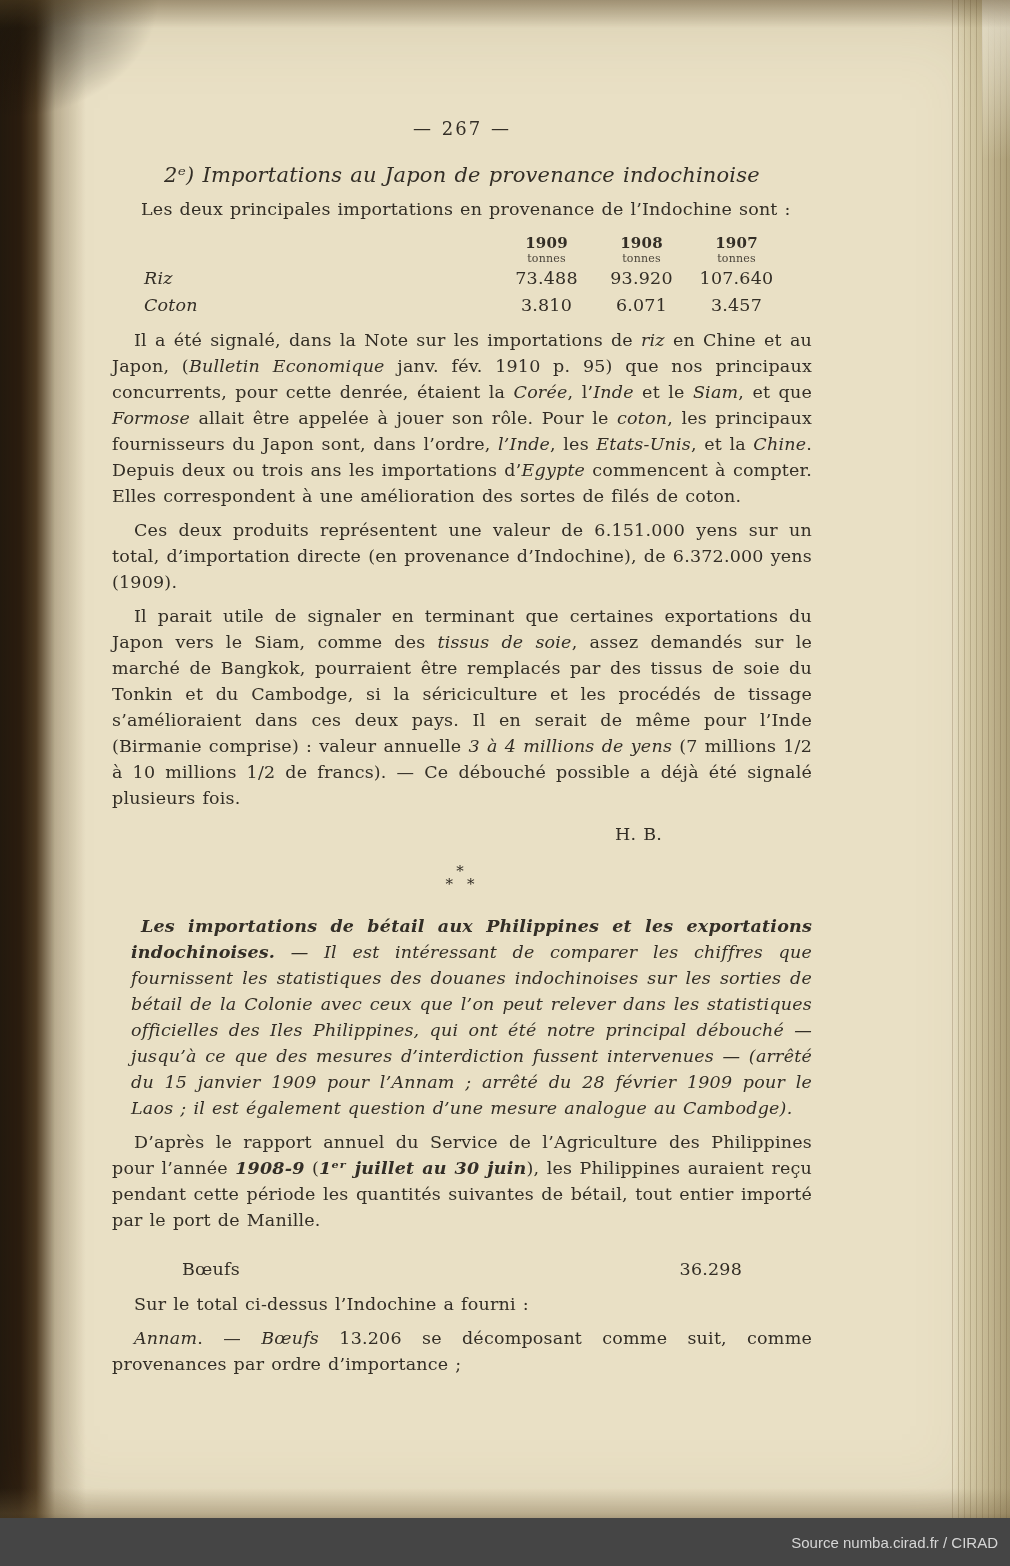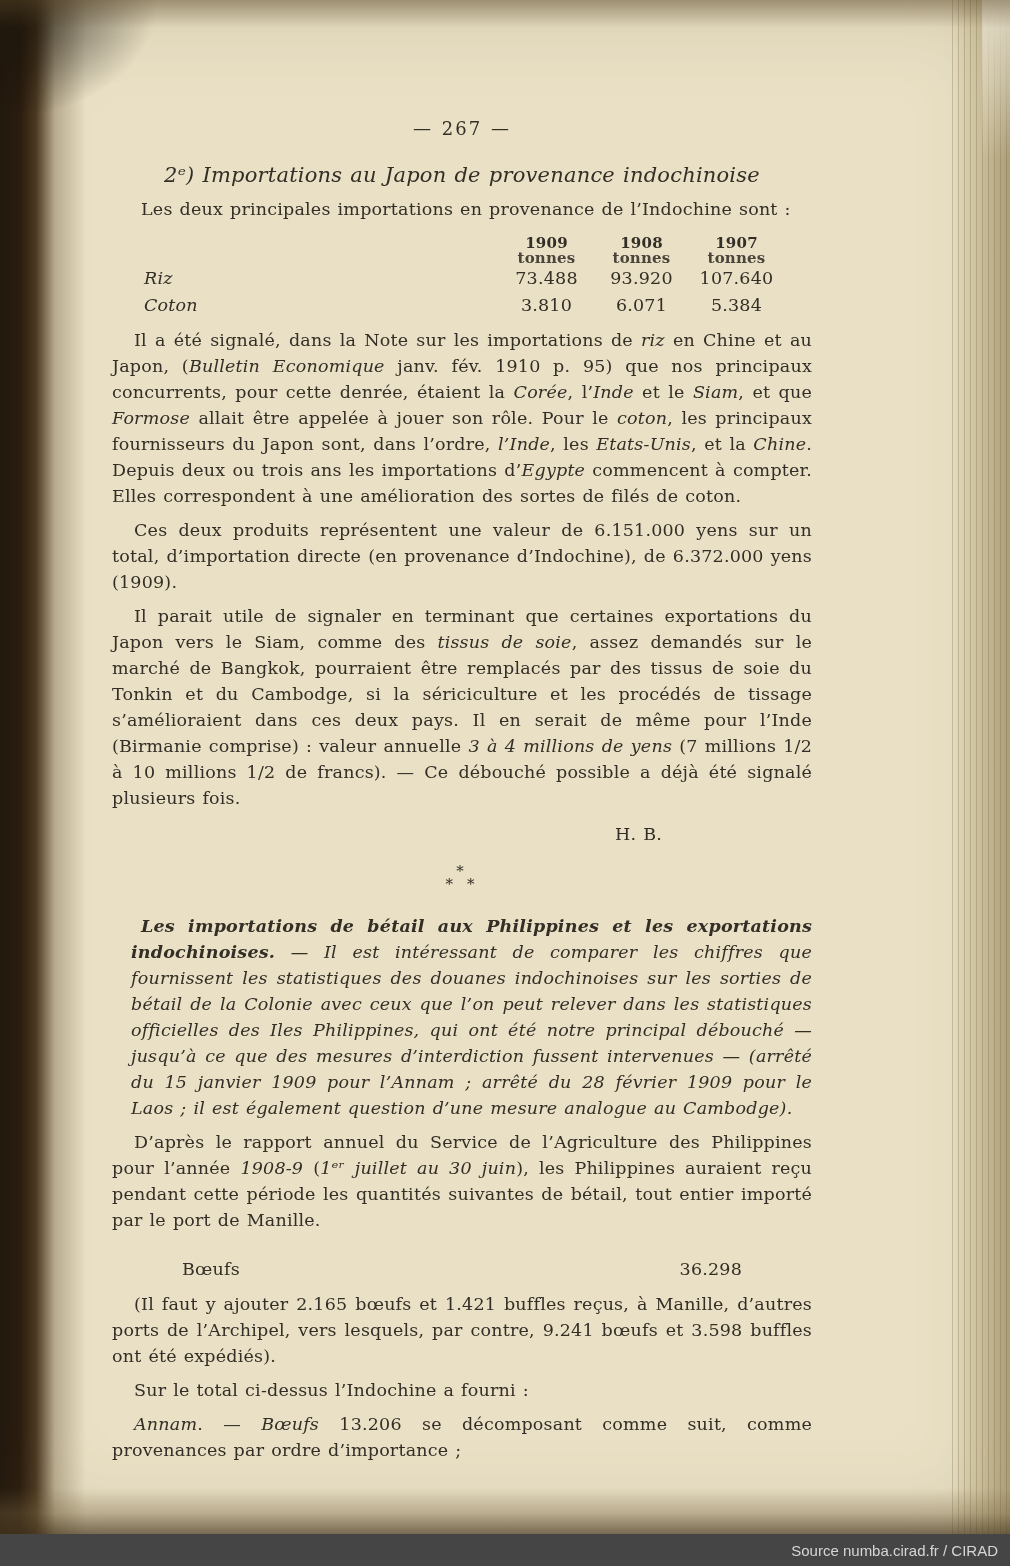--- a/index.html
+++ b/index.html
@@ -45,7 +45,7 @@
   .t-label{flex:1;display:flex;align-items:baseline;}
   .t-col{width:95px;text-align:center;}
   .year{display:block;font-weight:bold;font-size:15px;line-height:18px;}
-  .unit{display:block;font-size:15px;line-height:13px;color:#4a443a;font-weight:bold;}
+  .unit{display:block;font-size:11px;line-height:13px;color:#4a443a;}
   .row-label{font-style:italic;}
   .dots{flex:1;background-image:radial-gradient(circle,#4a443a 1.2px,rgba(0,0,0,0) 1.4px);
     background-size:12px 4px;background-repeat:repeat-x;

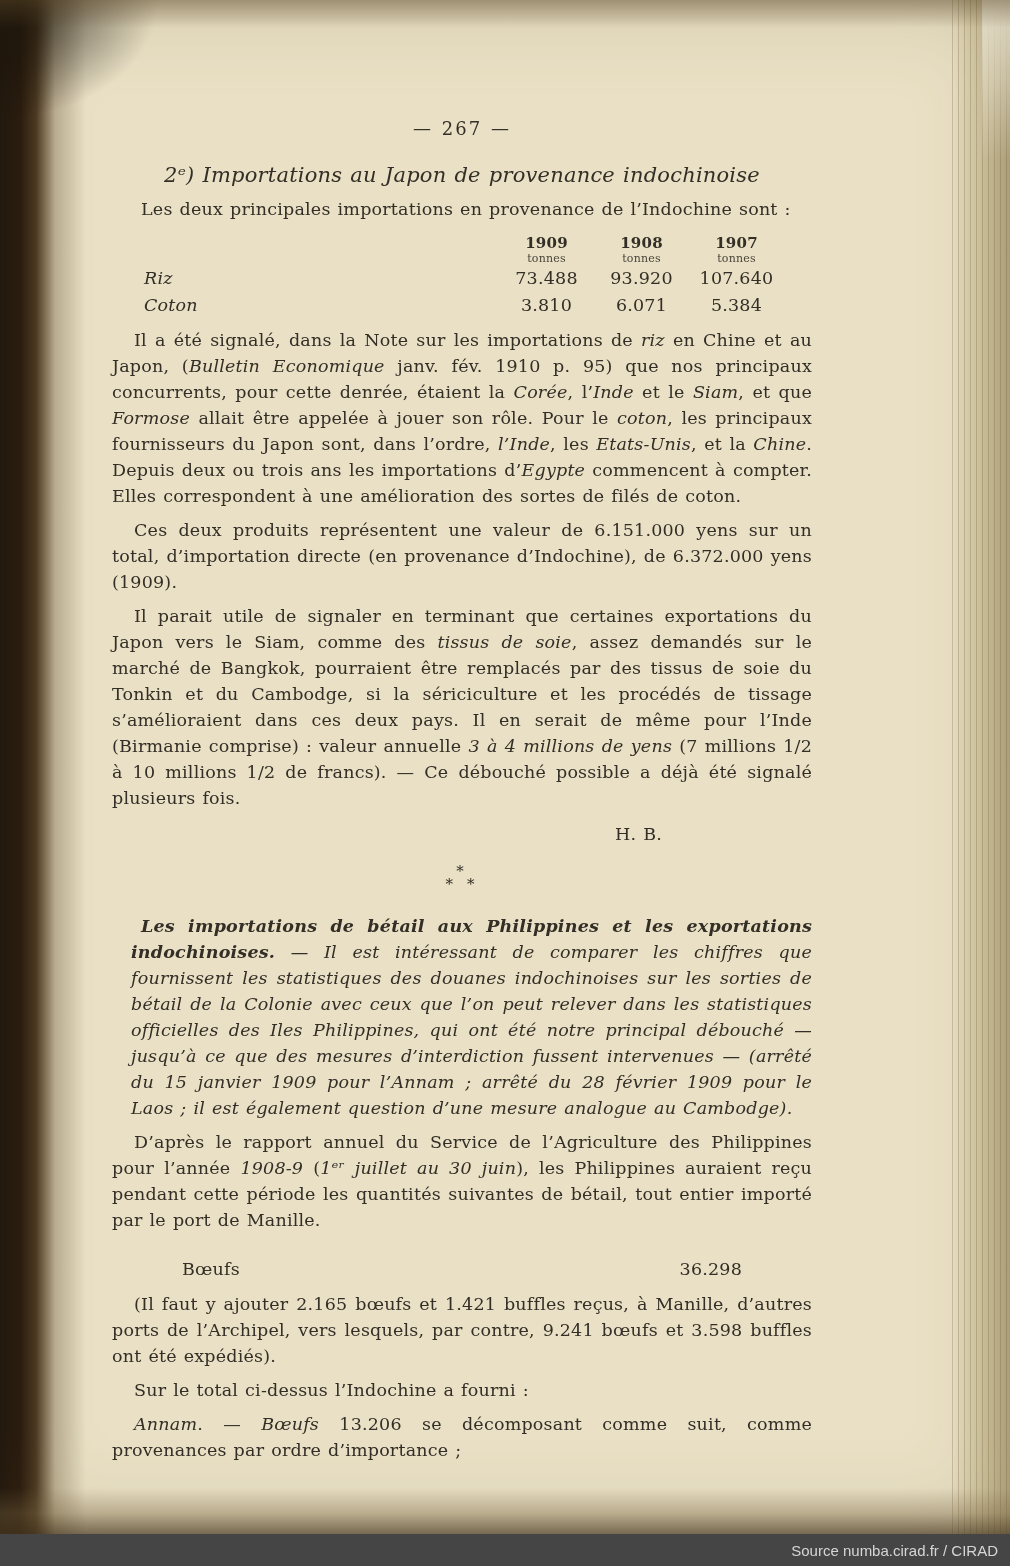--- a/index.html
+++ b/index.html
@@ -108,7 +108,7 @@
         </div>
         <div class="t-col">3.810</div>
         <div class="t-col">6.071</div>
-        <div class="t-col">5.384</div>
+        <div class="t-col">3.457</div>
       </div>
     </div>
 

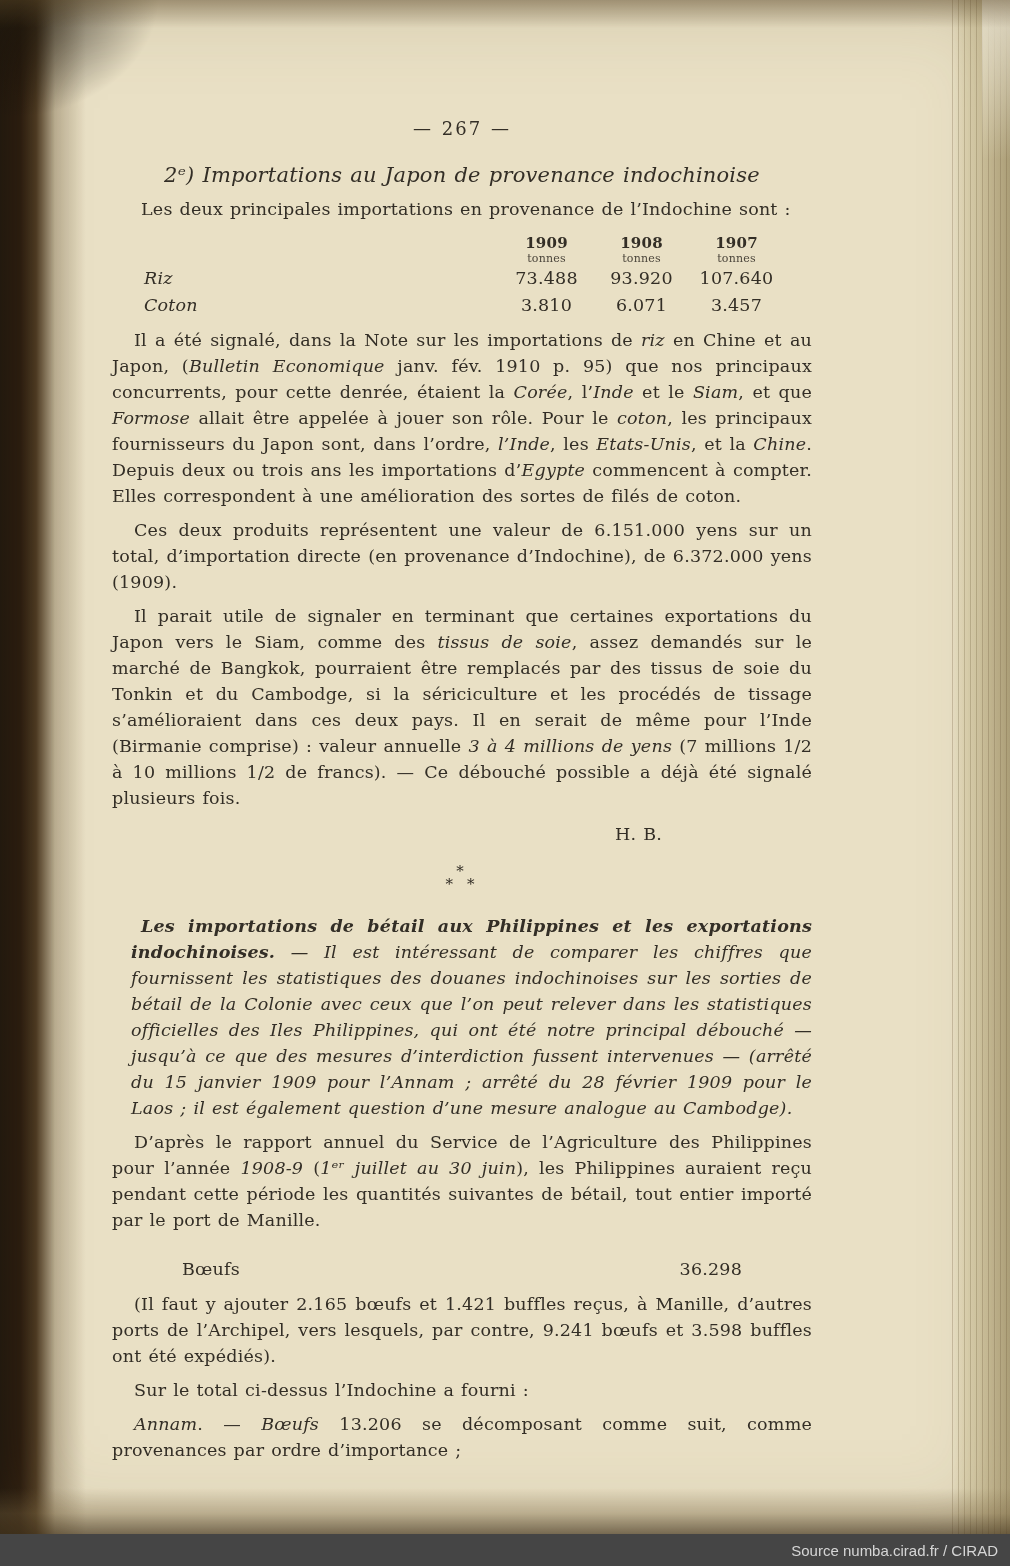--- a/index.html
+++ b/index.html
@@ -33,7 +33,7 @@
     font-size:17.5px;line-height:26px;text-align:justify;word-spacing:1.2px;letter-spacing:.2px;}
   .seg-i{font-style:italic;}
   .seg-b{font-weight:bold;}
-  .seg-bi{font-weight:normal;font-style:italic;}
+  .seg-bi{font-weight:bold;font-style:italic;}
   .pgnum{margin-top:116px;text-align:center;font-size:18px;letter-spacing:2px;text-indent:0;}
   .title{margin-top:20px;text-align:center;font-style:italic;font-size:21px;text-indent:0;}
   p{margin:8px 0 0 0;text-indent:22px;}

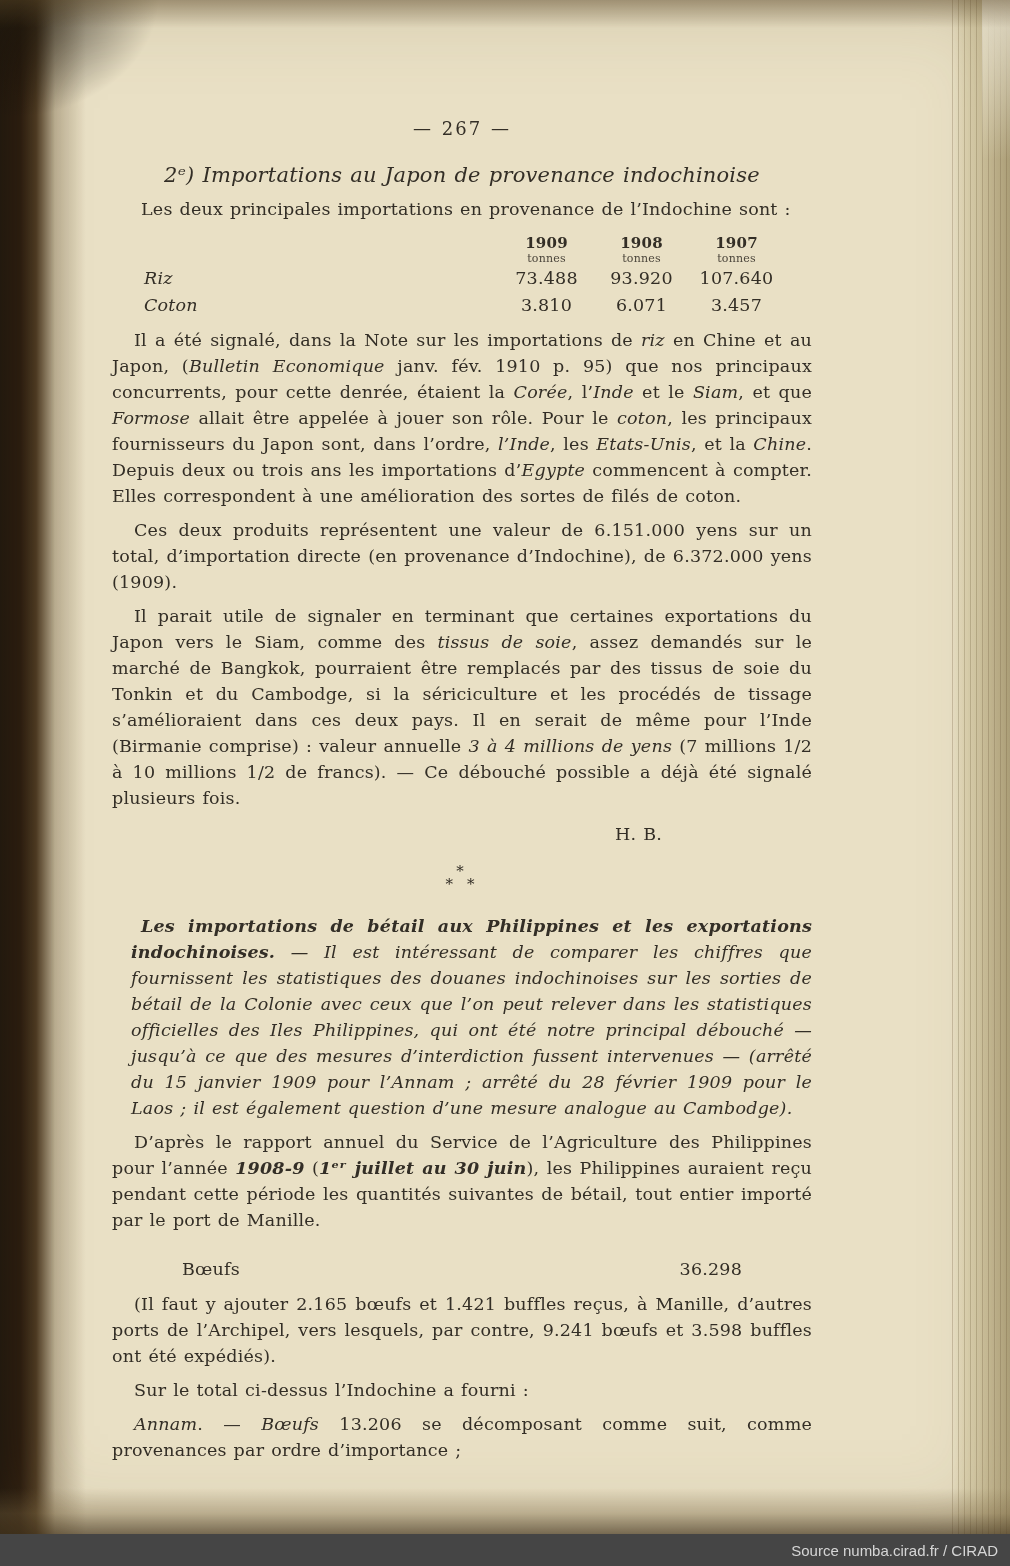--- a/index.html
+++ b/index.html
@@ -134,7 +134,6 @@
       </div>
     </div>
 
-    <p><span>(Il faut y ajouter 2.165 bœufs et 1.421 buffles reçus, à Manille, d’autres ports de l’Archipel, vers lesquels, par contre, 9.241 bœufs et 3.598 buffles ont été expédiés).</span></p>
     <p><span>Sur le total ci-dessus l’Indochine a fourni :</span></p>
     <p><span class="seg-i">Annam</span><span>. — </span><span class="seg-i">Bœufs</span><span> 13.206 se décomposant comme suit, comme provenances par ordre d’importance ;</span></p>
 

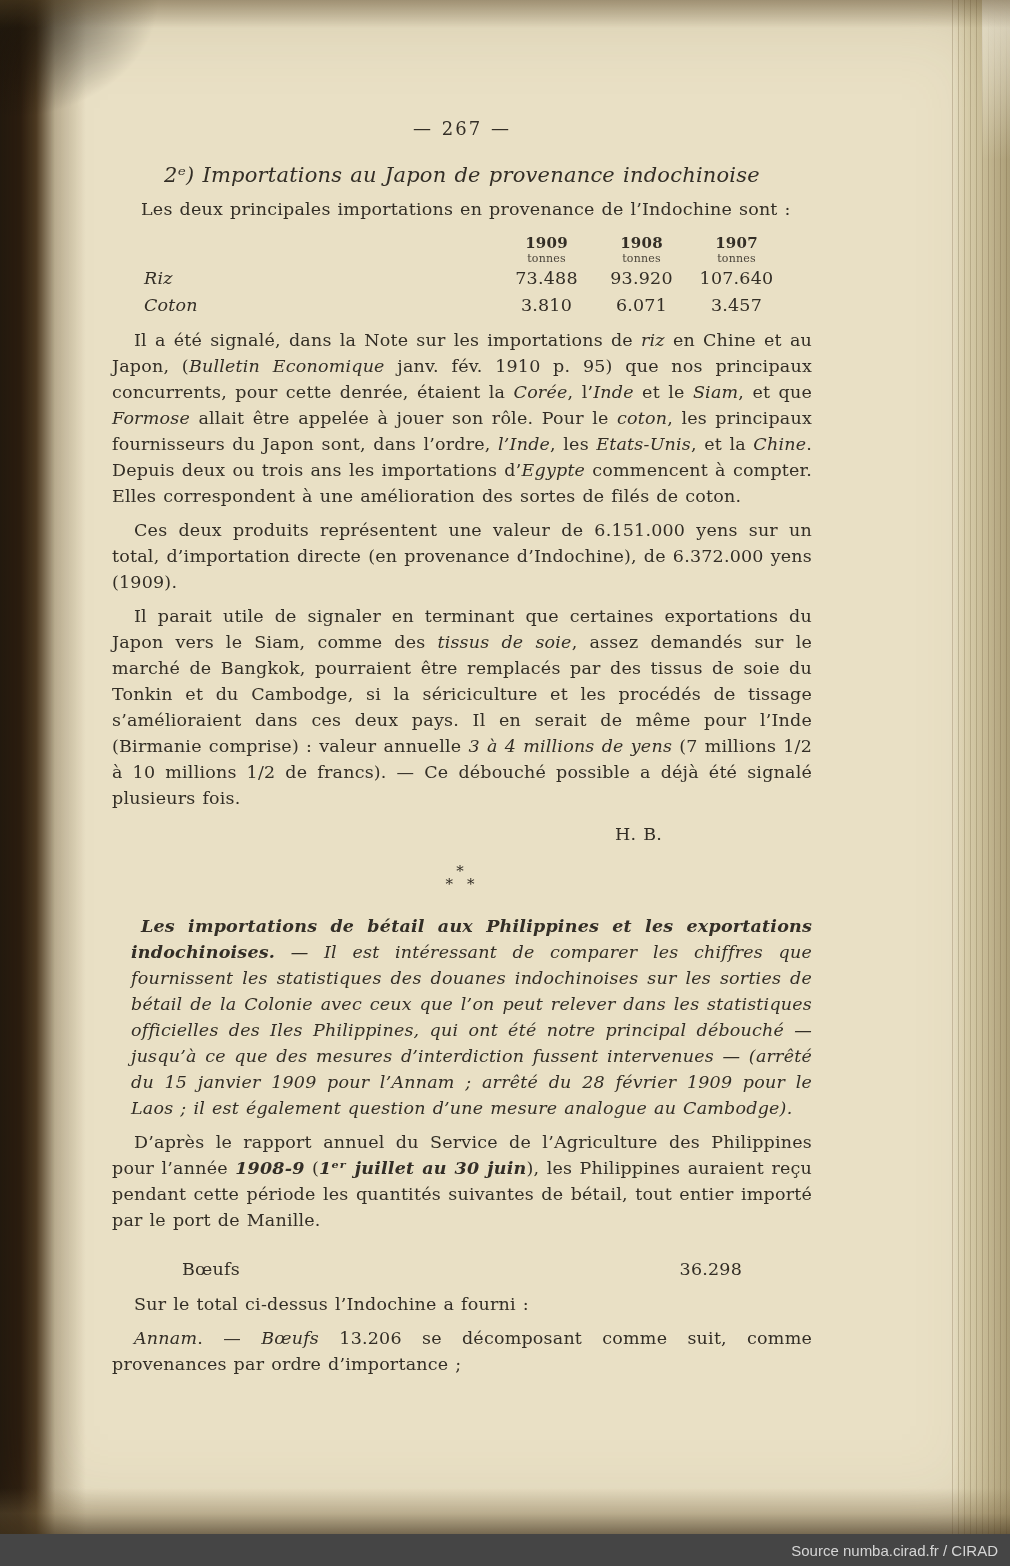--- a/index.html
+++ b/index.html
@@ -59,7 +59,7 @@
   .asterism{margin-top:18px;text-align:center;font-size:15px;line-height:13px;text-indent:0;letter-spacing:4px;}
   .section2-start{margin-top:22px;font-style:italic;}
   
-  .source-bar{position:absolute;left:0;right:0;bottom:0;height:32px;background:#454545;
+  .source-bar{position:absolute;left:0;right:0;bottom:0;height:48px;background:#454545;
     display:flex;align-items:center;justify-content:flex-end;padding-right:12px;box-sizing:border-box;
     font-family:"Liberation Sans","DejaVu Sans",sans-serif;font-size:15px;color:#d6d6d6;}
 </style>

